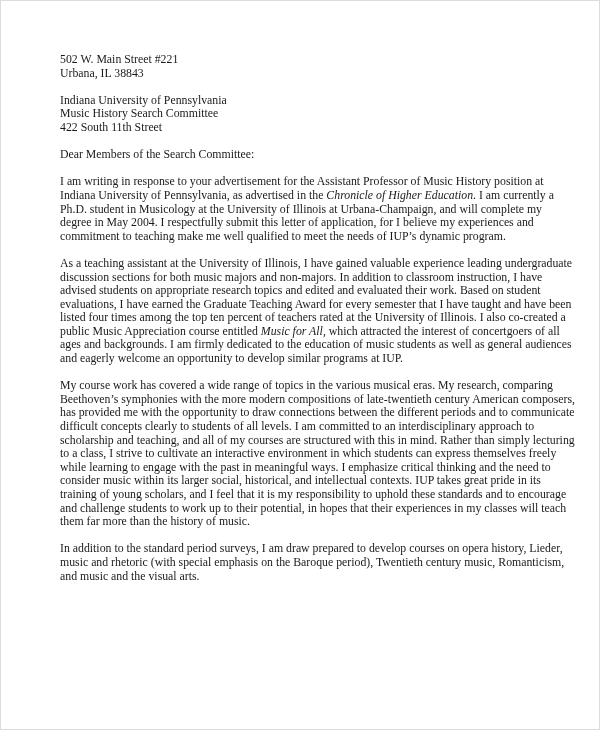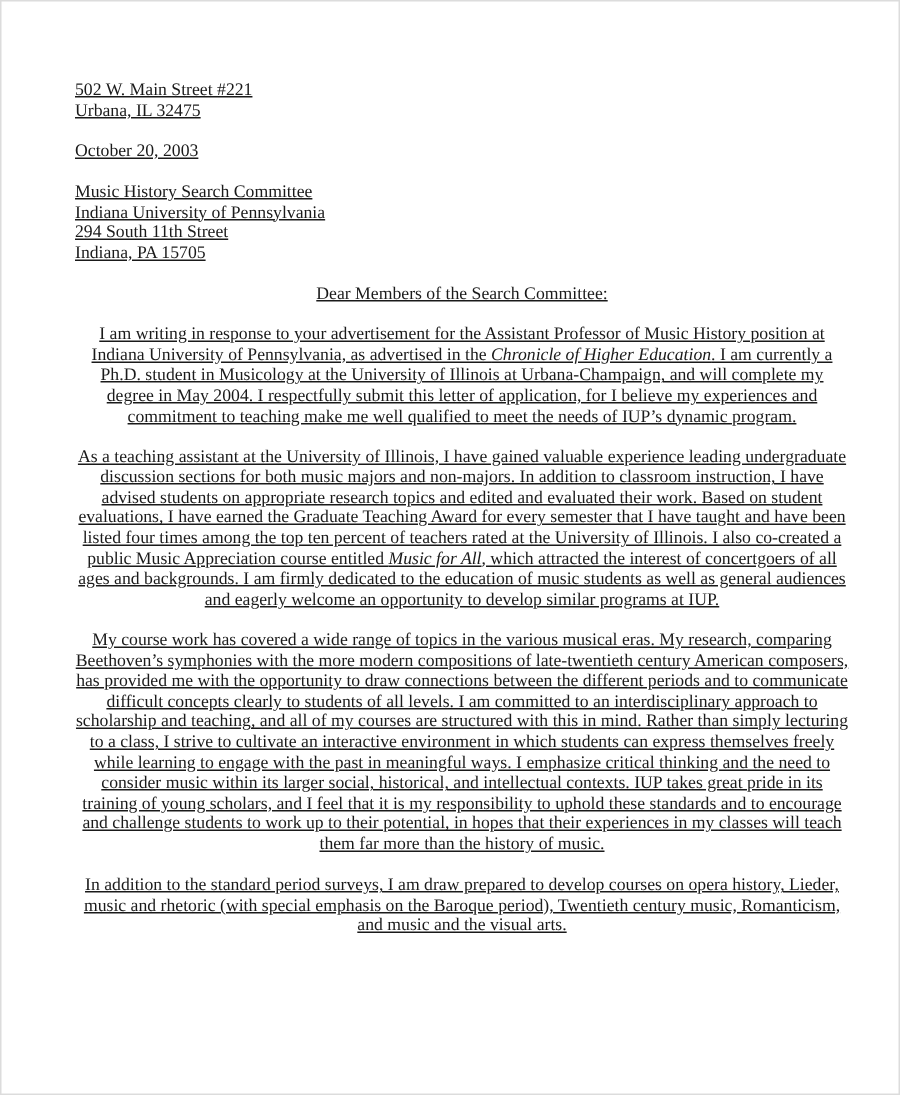--- a/index.html
+++ b/index.html
@@ -23,9 +23,8 @@
   .letter-body {
     position: absolute;
     top: 52px;
-    left: 49px;
+    left: 59px;
     width: 516px;
-    text-decoration: underline;
   }
   .block {
     margin: 0 0 13.6px 0;

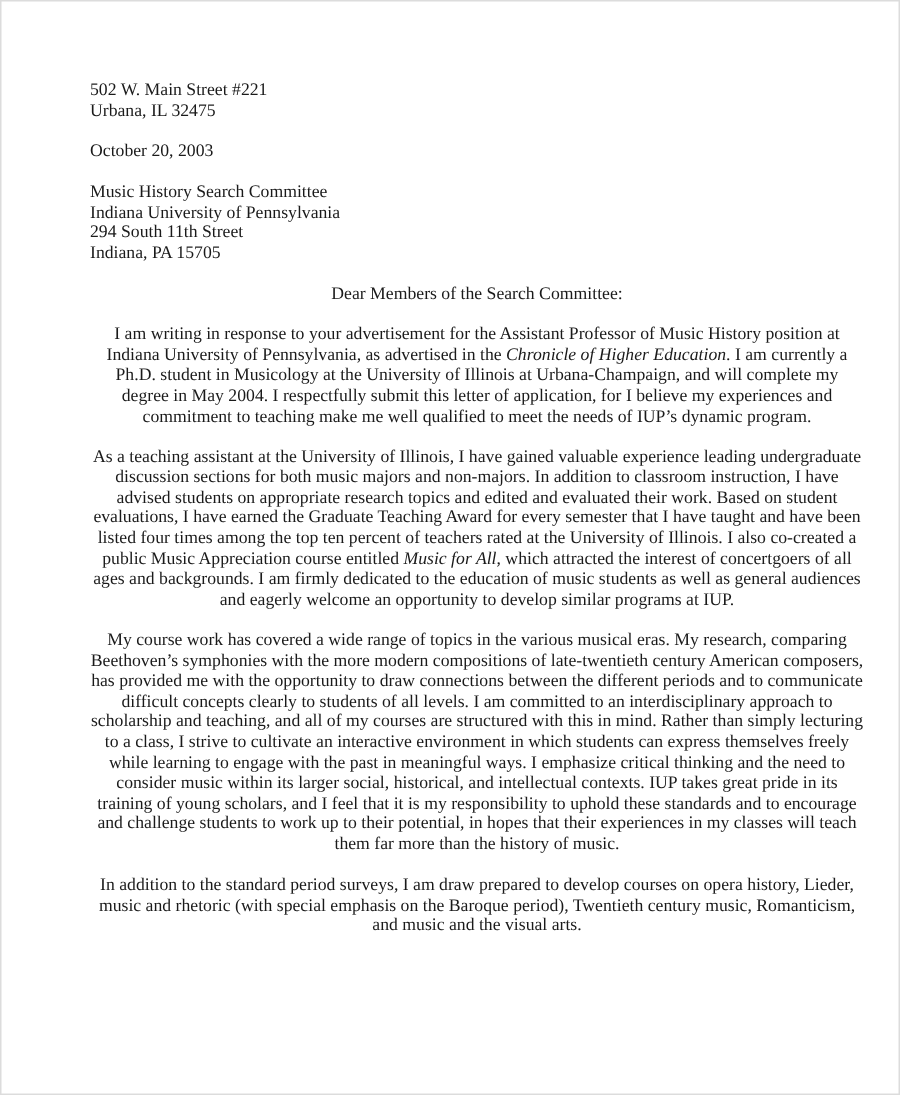--- a/index.html
+++ b/index.html
@@ -48,7 +48,7 @@
 
     <div class="block" id="sender-address">
         <div>502 W. Main Street #221</div>
-        <div>Urbana, IL 32475</div>
+        <div>Urbana, IL 38843</div>
       </div>
 
     <div class="block">

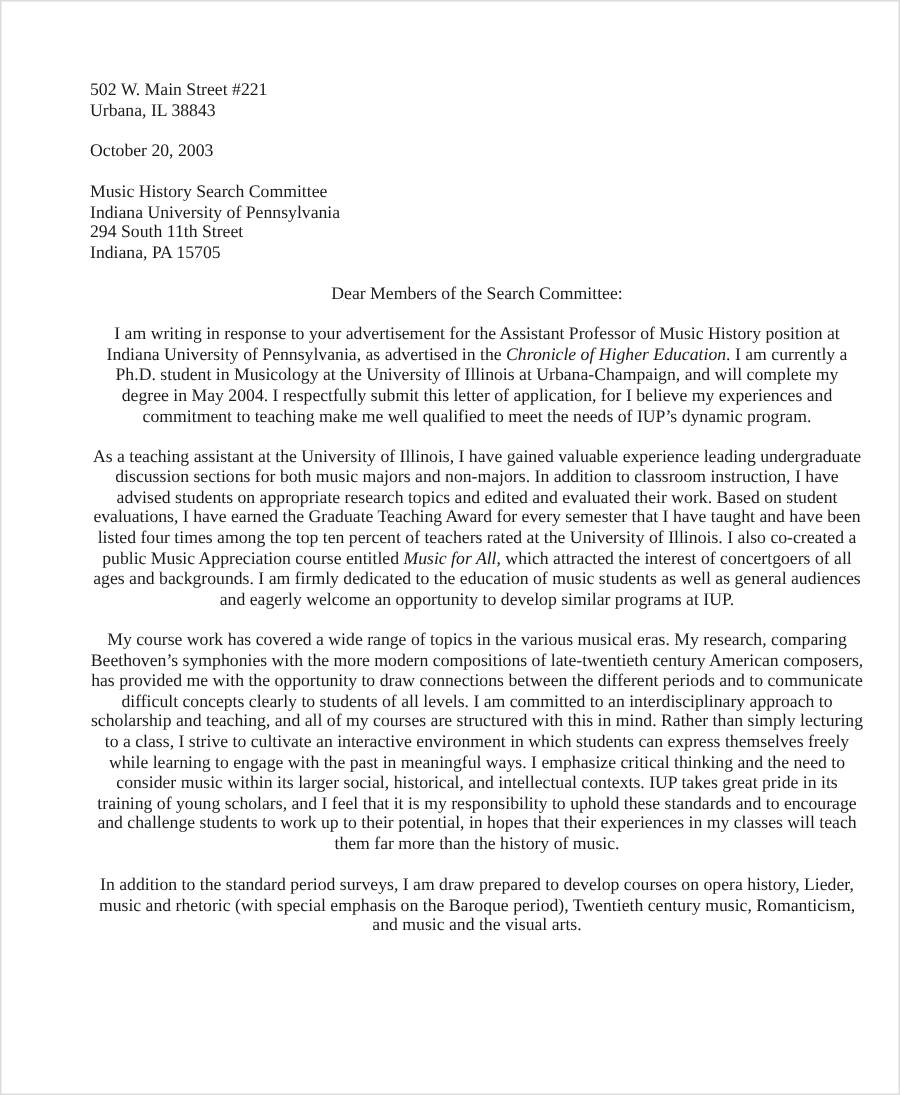--- a/index.html
+++ b/index.html
@@ -51,9 +51,6 @@
         <div>Urbana, IL 38843</div>
       </div>
 
-    <div class="block">
-      <div>October 20, 2003</div>
-    </div>
 
     <div class="block" id="recipient-address">
         <div>Music History Search Committee</div>

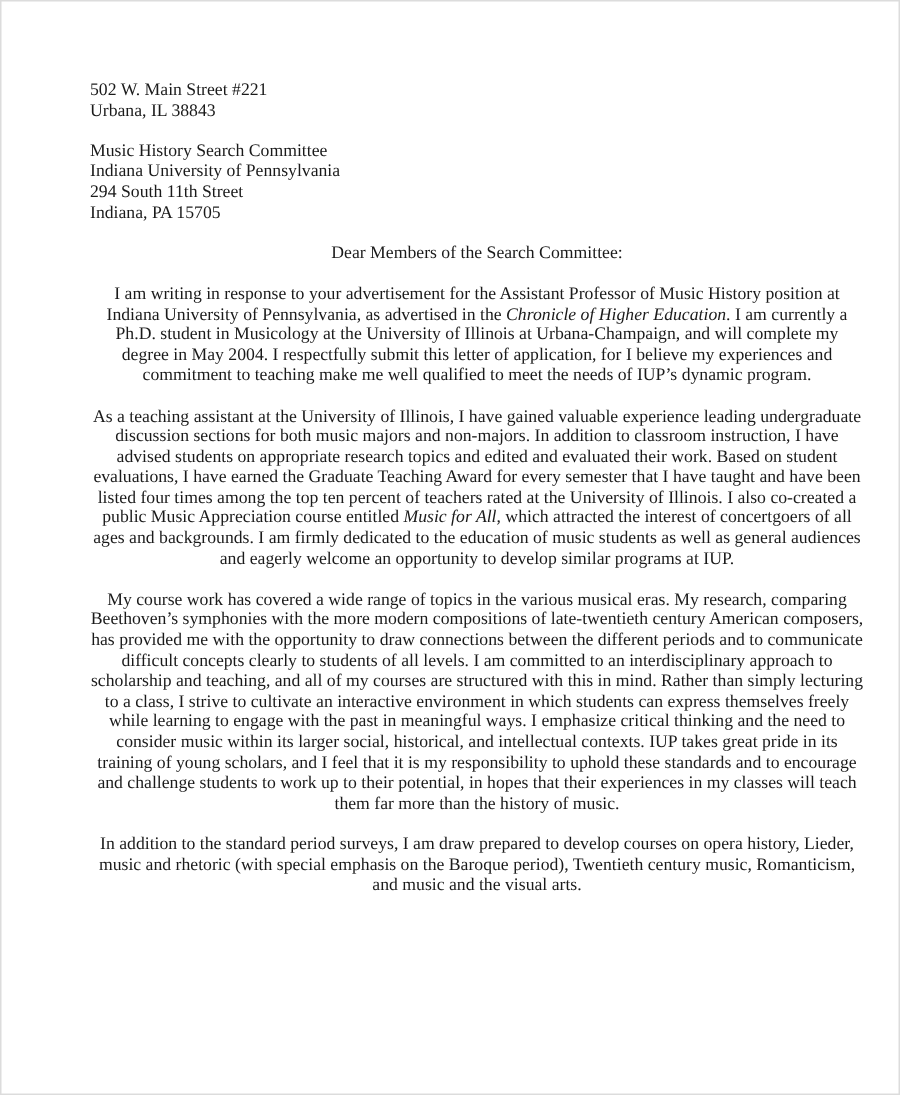--- a/index.html
+++ b/index.html
@@ -53,8 +53,8 @@
 
 
     <div class="block" id="recipient-address">
+        <div>Indiana University of Pennsylvania</div>
         <div>Music History Search Committee</div>
-        <div>Indiana University of Pennsylvania</div>
         <div>294 South 11th Street</div>
         <div>Indiana, PA 15705</div>
       </div>

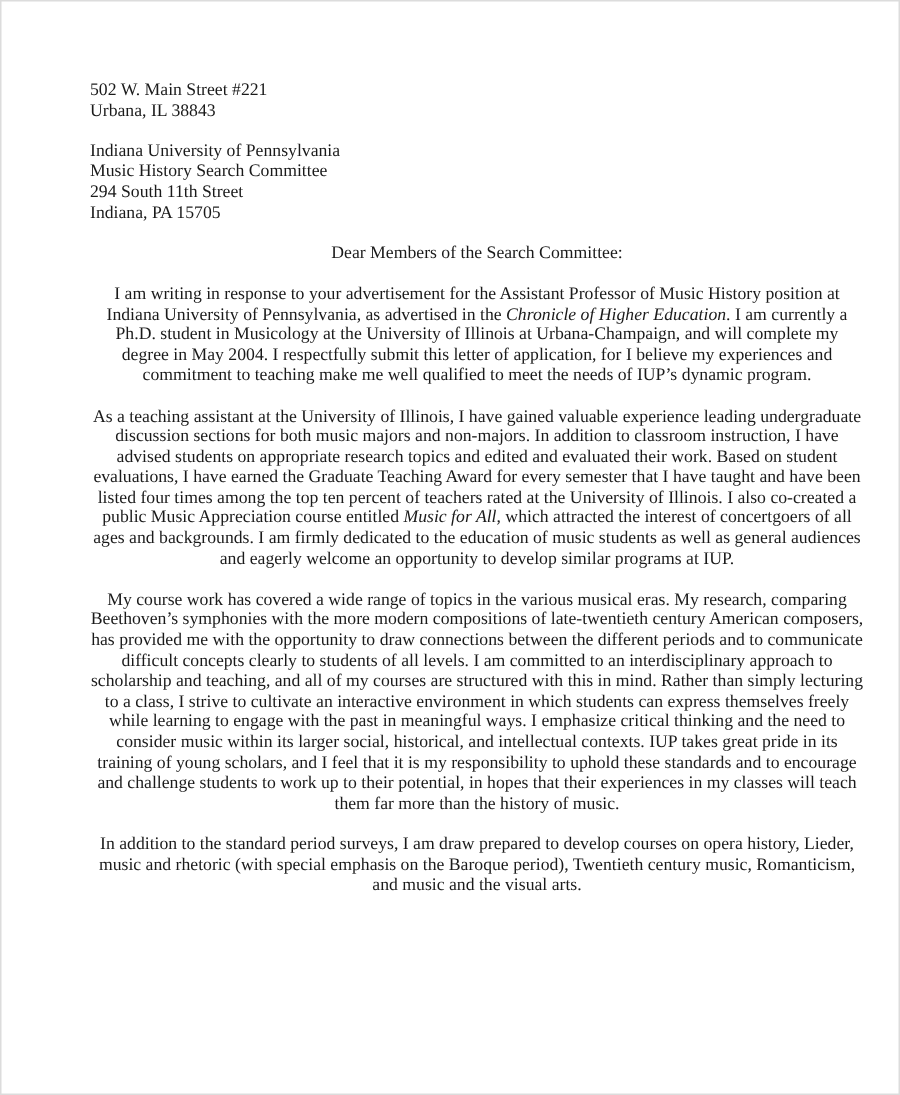--- a/index.html
+++ b/index.html
@@ -55,7 +55,7 @@
     <div class="block" id="recipient-address">
         <div>Indiana University of Pennsylvania</div>
         <div>Music History Search Committee</div>
-        <div>294 South 11th Street</div>
+        <div>422 South 11th Street</div>
         <div>Indiana, PA 15705</div>
       </div>
 

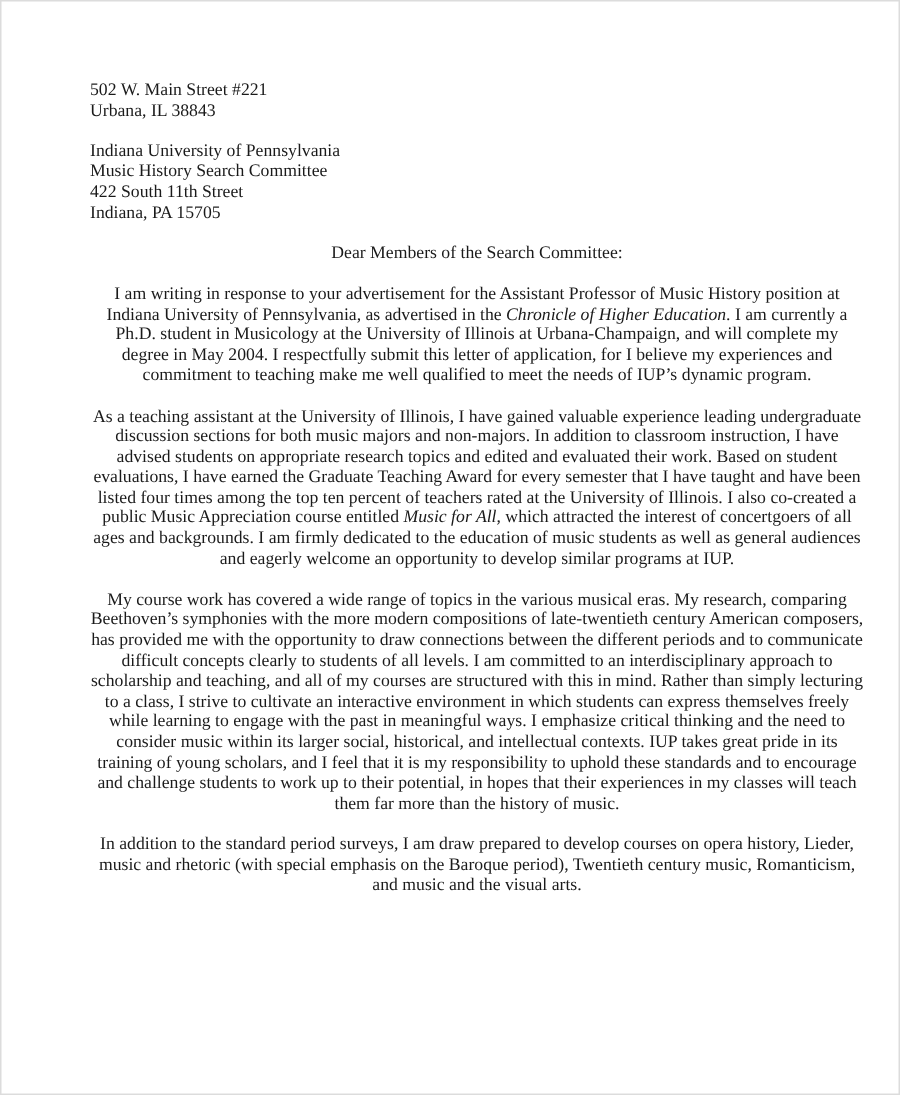--- a/index.html
+++ b/index.html
@@ -56,7 +56,6 @@
         <div>Indiana University of Pennsylvania</div>
         <div>Music History Search Committee</div>
         <div>422 South 11th Street</div>
-        <div>Indiana, PA 15705</div>
       </div>
 
     <p class="para">Dear Members of the Search Committee:</p>

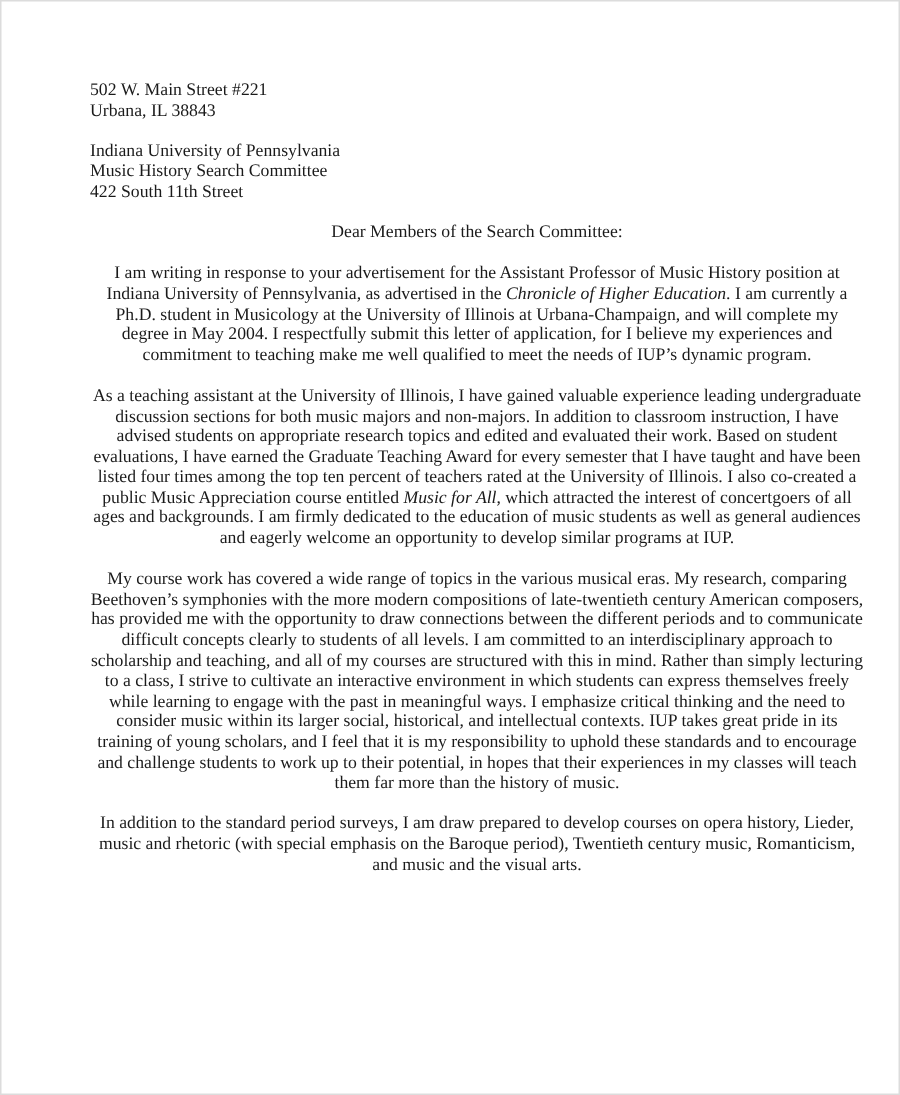--- a/index.html
+++ b/index.html
@@ -34,7 +34,7 @@
   }
   .para {
     margin: 0 0 13.6px 0;
-    text-align: center;
+    text-align: left;
   }
   .italic {
     font-style: italic;

